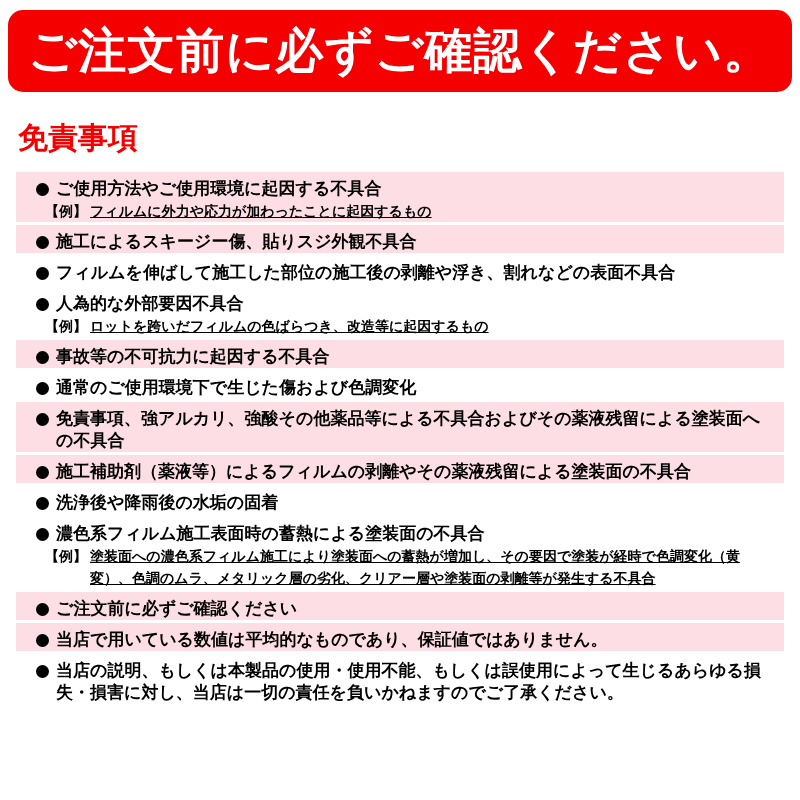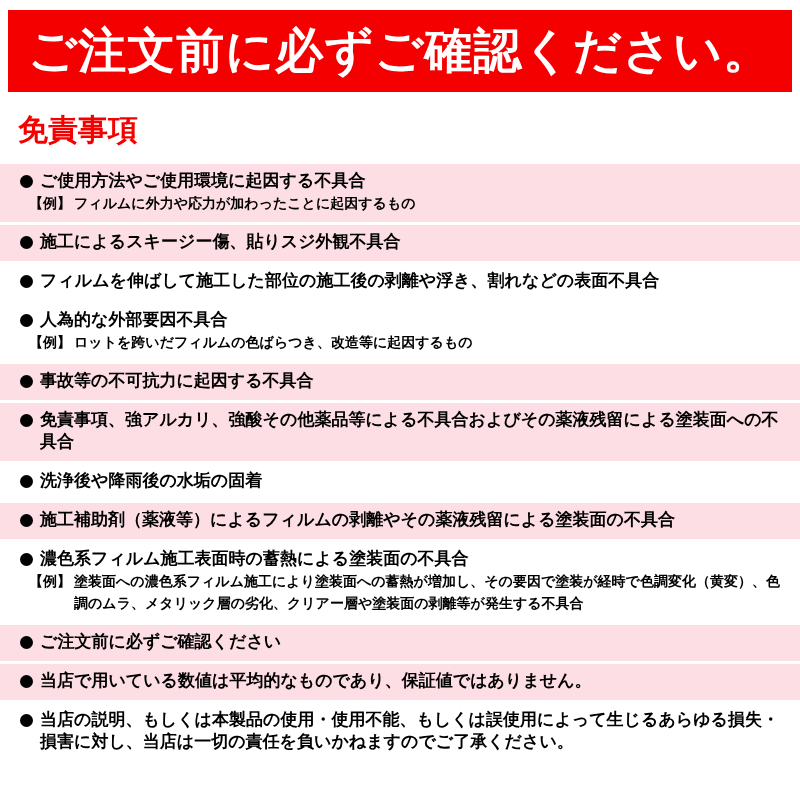--- a/index.html
+++ b/index.html
@@ -18,7 +18,7 @@
     margin:10px 8px 0 8px;height:82px;
     background:var(--red);color:var(--banner-text);
     display:flex;align-items:center;justify-content:center;
-    font-weight:bold;font-size:48px;letter-spacing:1px;white-space:nowrap;
+    font-weight:bold;font-size:48px;letter-spacing:1px;white-space:nowrap;border-radius:15px;
   }
   .heading{
     color:var(--red);font-size:30px;font-weight:bold;

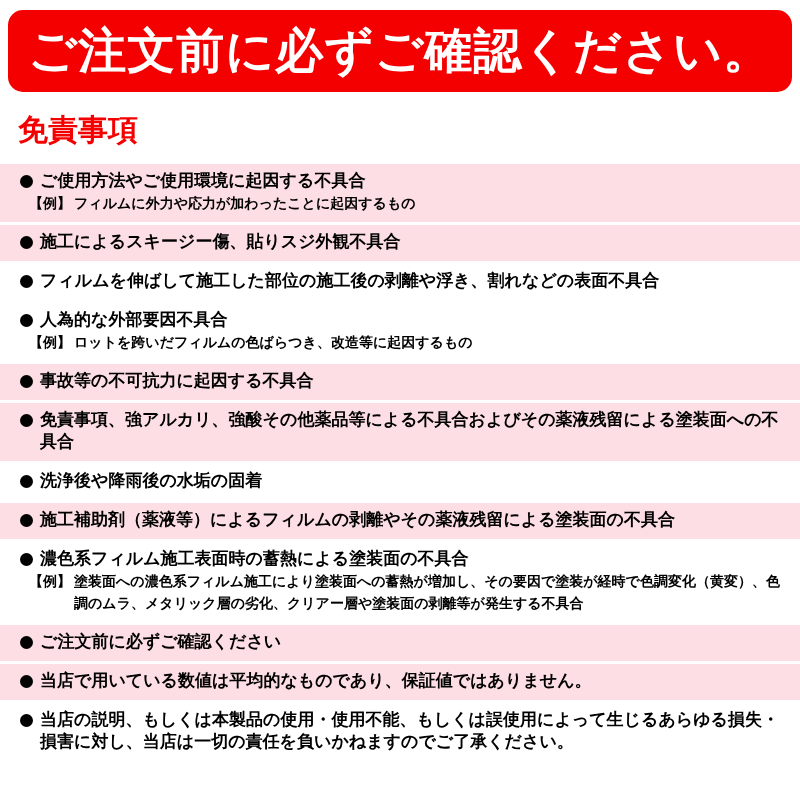--- a/index.html
+++ b/index.html
@@ -22,7 +22,7 @@
   }
   .heading{
     color:var(--red);font-size:30px;font-weight:bold;
-    line-height:34px;margin:21px 0 17px 18px;
+    line-height:34px;margin:29px 0 17px 18px;
   }
   .list{margin:0;}
   .item{margin:3px 0;padding:6px 14px 8px 20px;}

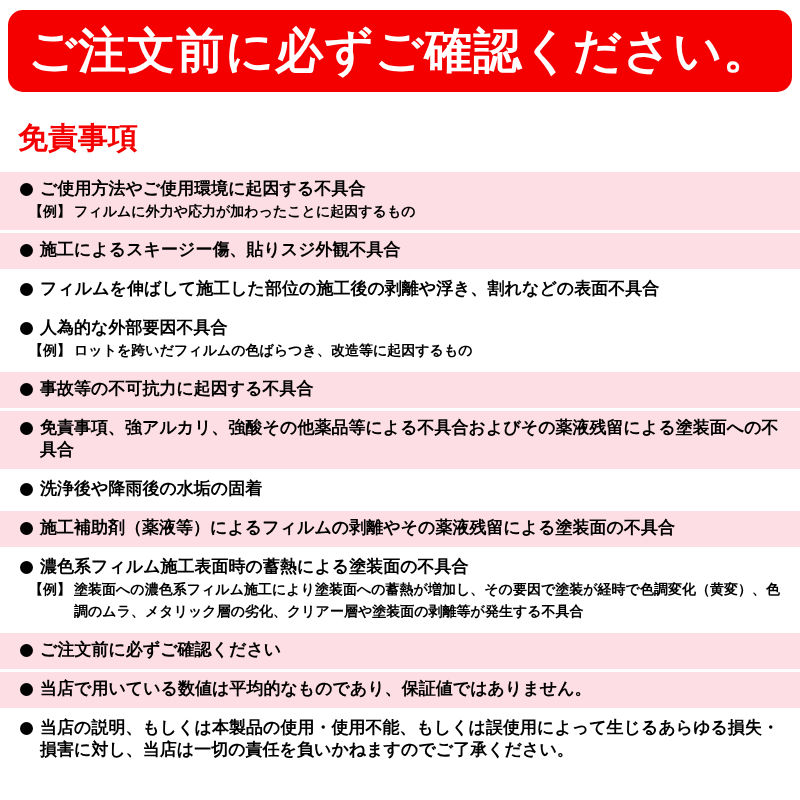--- a/index.html
+++ b/index.html
@@ -25,7 +25,7 @@
     line-height:34px;margin:29px 0 17px 18px;
   }
   .list{margin:0;}
-  .item{margin:3px 0;padding:6px 14px 8px 20px;}
+  .item{margin:3px 16px;padding:6px 14px 0 20px;}
   .item.pink{background:var(--pink);}
   .main{
     display:flex;align-items:flex-start;

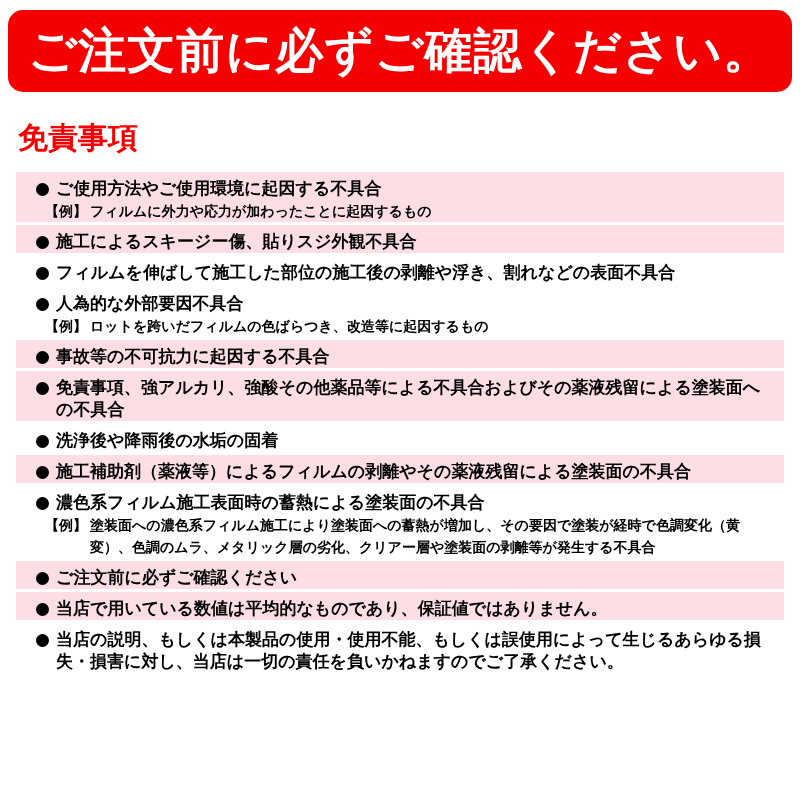--- a/index.html
+++ b/index.html
@@ -42,7 +42,7 @@
     padding-left:9px;
   }
   .example .label{flex:0 0 auto;margin-right:3px;white-space:nowrap;}
-  .example .text{flex:1 1 auto;}
+  .example .text{flex:1 1 auto;text-decoration:underline;}
 </style>
 </head>
 <body>

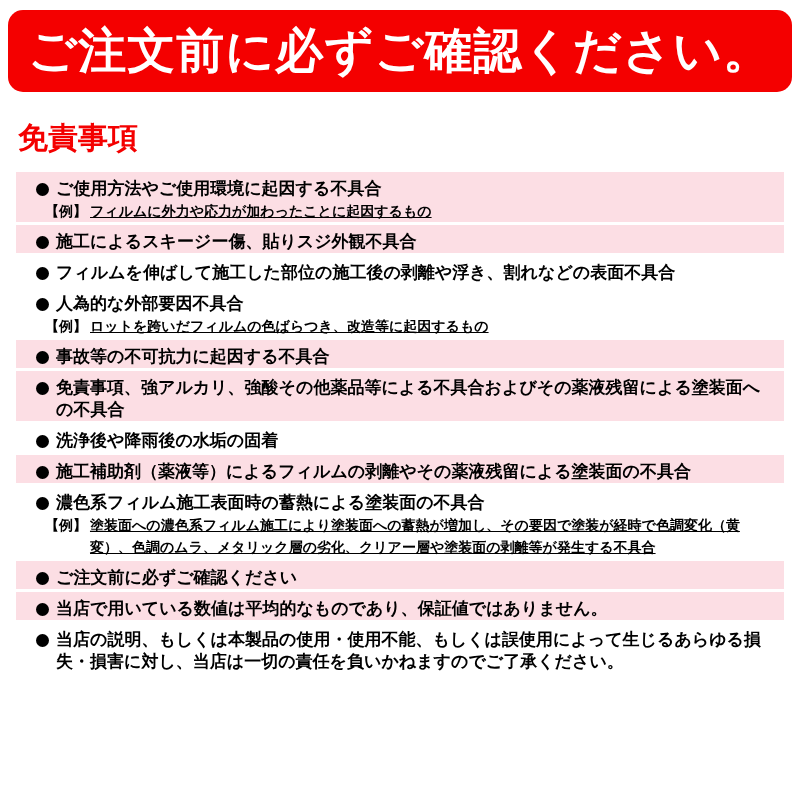--- a/index.html
+++ b/index.html
@@ -92,6 +92,12 @@
         <span class="text">事故等の不可抗力に起因する不具合</span>
       </div>
     </div>
+    <div class="item">
+      <div class="main">
+        <span class="bullet"></span>
+        <span class="text">通常のご使用環境下で生じた傷および色調変化</span>
+      </div>
+    </div>
     <div class="item pink">
       <div class="main">
         <span class="bullet"></span>

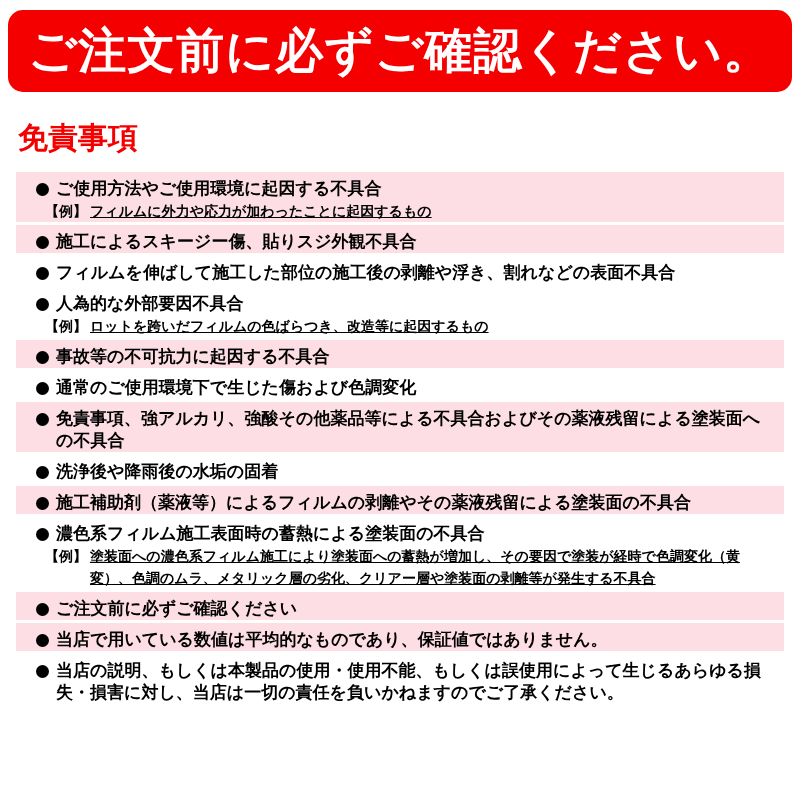--- a/index.html
+++ b/index.html
@@ -104,16 +104,16 @@
         <span class="text">免責事項、強アルカリ、強酸その他薬品等による不具合およびその薬液残留による塗装面への不具合</span>
       </div>
     </div>
+    <div class="item pink">
+      <div class="main">
+        <span class="bullet"></span>
+        <span class="text">施工補助剤（薬液等）によるフィルムの剥離やその薬液残留による塗装面の不具合</span>
+      </div>
+    </div>
     <div class="item">
       <div class="main">
         <span class="bullet"></span>
         <span class="text">洗浄後や降雨後の水垢の固着</span>
-      </div>
-    </div>
-    <div class="item pink">
-      <div class="main">
-        <span class="bullet"></span>
-        <span class="text">施工補助剤（薬液等）によるフィルムの剥離やその薬液残留による塗装面の不具合</span>
       </div>
     </div>
     <div class="item">

